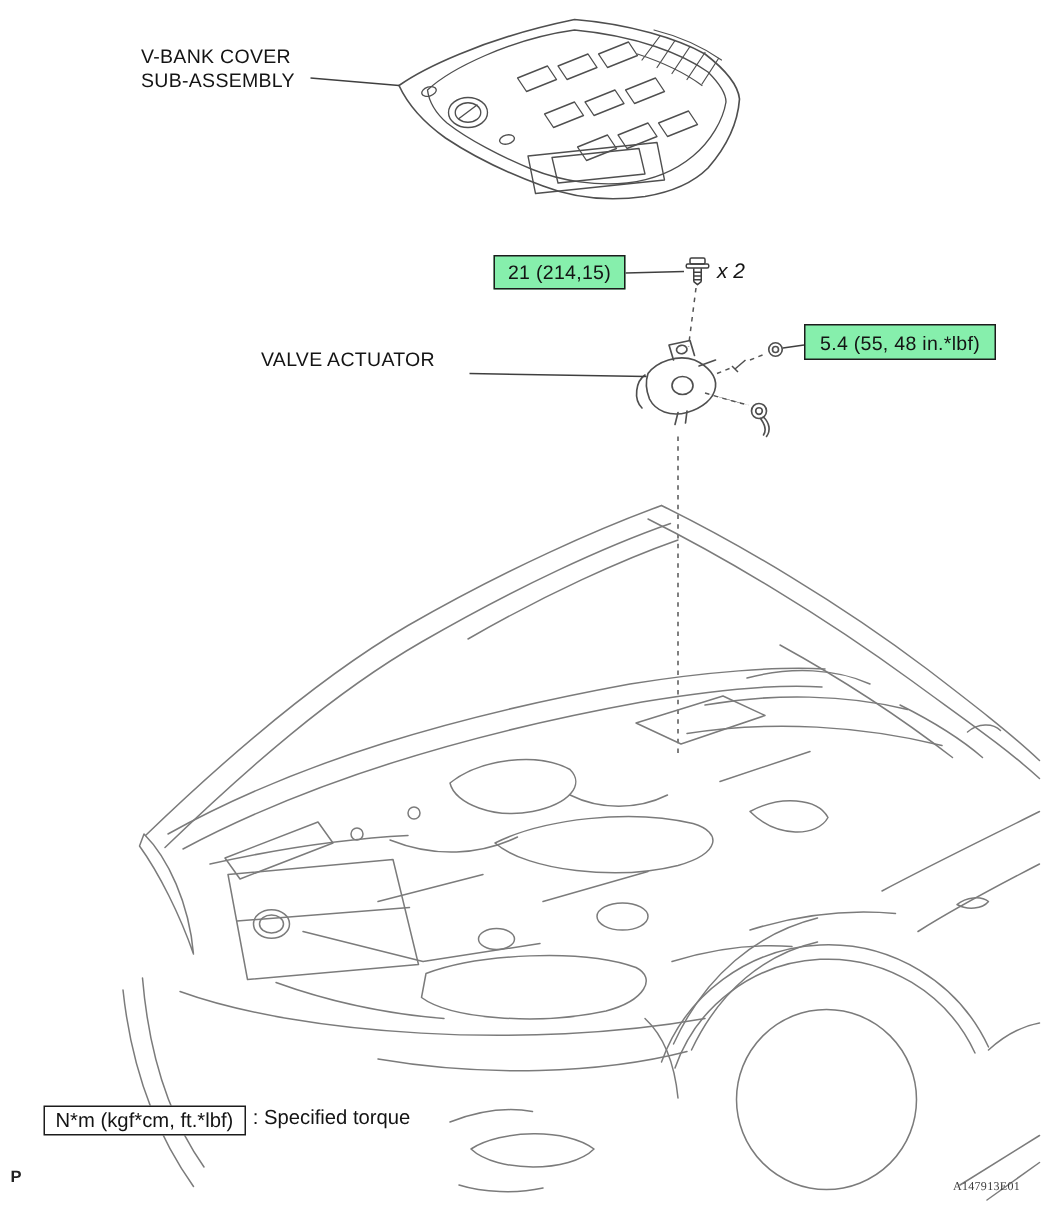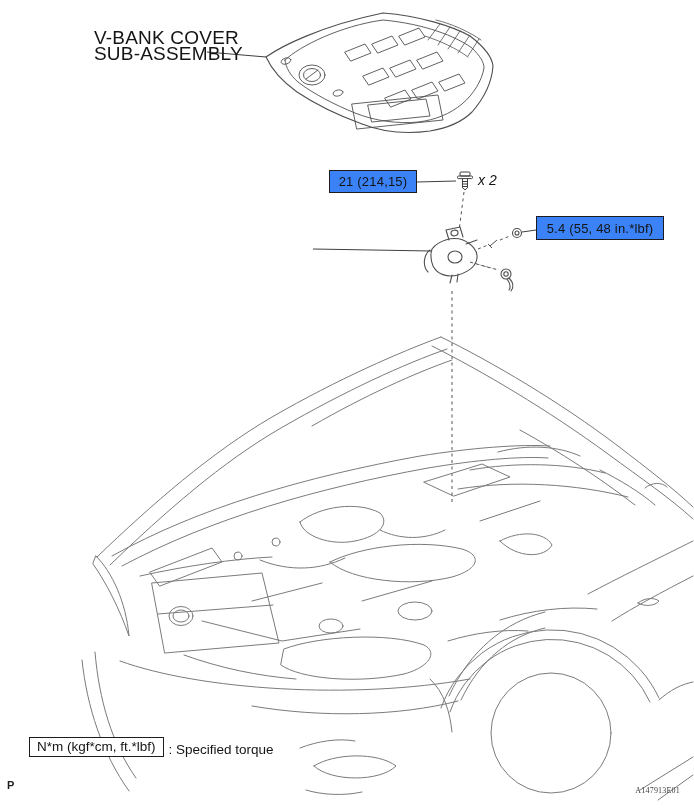--- a/index.html
+++ b/index.html
@@ -8,7 +8,7 @@
     overflow:hidden;font-family:"Liberation Sans",sans-serif;color:#111;
   }
   .art{position:absolute;left:0;top:0;width:694px;height:808px;}
-  .lbl{position:absolute;font-size:19px;line-height:16px;letter-spacing:.2px;color:#141414;white-space:nowrap;}
+  .lbl{position:absolute;font-size:13px;line-height:16px;letter-spacing:.2px;color:#141414;white-space:nowrap;}
   .torque-box{
     position:absolute;display:flex;align-items:center;justify-content:center;
     border:1.6px solid #1c1c1c;background:#3b82f6;font-size:13px;letter-spacing:.2px;

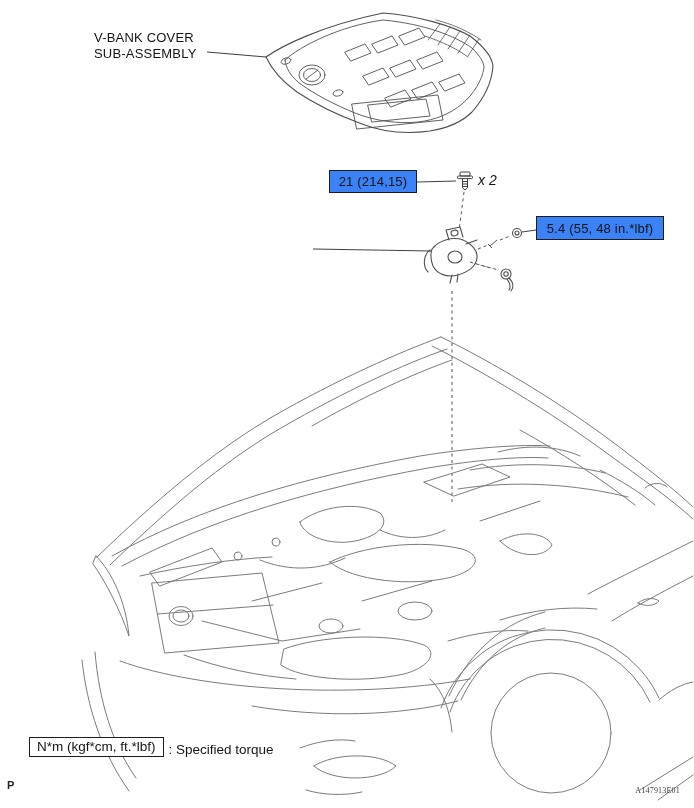--- a/index.html
+++ b/index.html
@@ -11,7 +11,7 @@
   .lbl{position:absolute;font-size:13px;line-height:16px;letter-spacing:.2px;color:#141414;white-space:nowrap;}
   .torque-box{
     position:absolute;display:flex;align-items:center;justify-content:center;
-    border:1.6px solid #1c1c1c;background:#3b82f6;font-size:13px;letter-spacing:.2px;
+    border:1.6px solid #1c1c1c;background:#86efac;font-size:13px;letter-spacing:.2px;
     color:#141414;white-space:nowrap;
   }
   .plain{position:absolute;font-size:14px;color:#141414;white-space:nowrap;font-style:italic;}

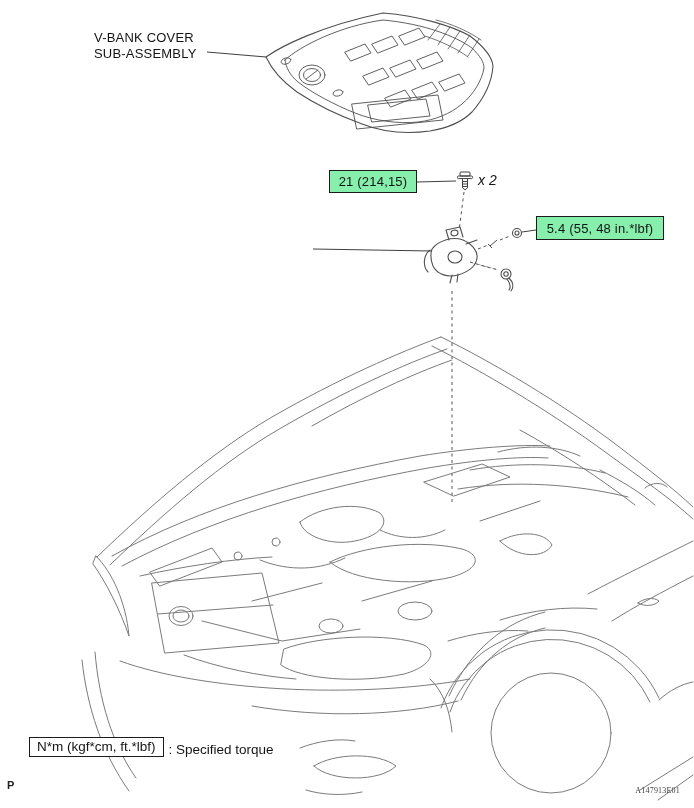--- a/index.html
+++ b/index.html
@@ -217,6 +217,7 @@
   <div class="plain" style="left:478px;top:172px">x 2</div>
 
   <div class="lbl" style="left:174px;top:232px">
+    <div>VALVE ACTUATOR</div>
   </div>
 
   <div class="torque-box" style="left:536px;top:216px;width:126px;height:22px">

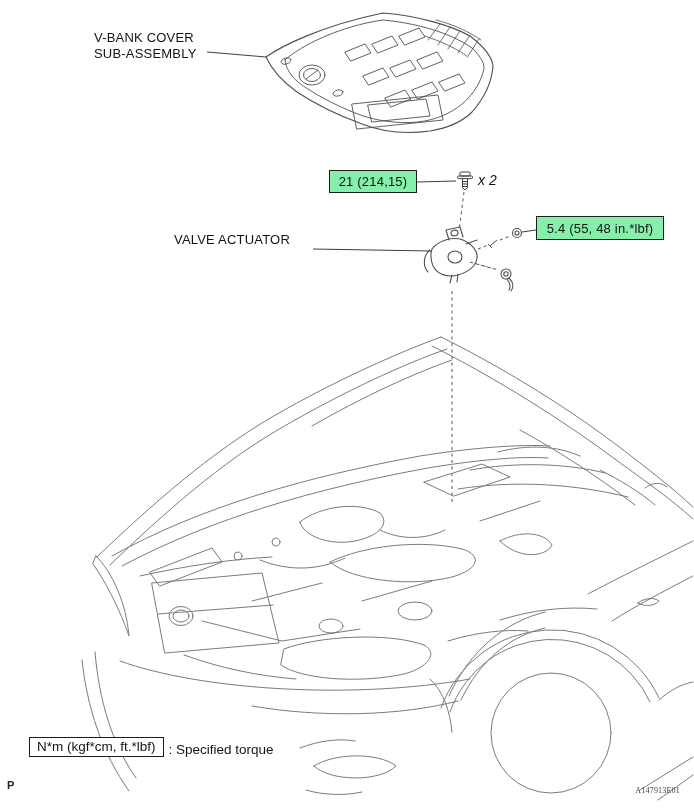--- a/index.html
+++ b/index.html
@@ -15,7 +15,7 @@
     color:#141414;white-space:nowrap;
   }
   .plain{position:absolute;font-size:14px;color:#141414;white-space:nowrap;font-style:italic;}
-  .legend{position:absolute;display:flex;align-items:flex-end;gap:5px;font-size:13.5px;color:#141414;}
+  .legend{position:absolute;display:flex;align-items:flex-start;gap:5px;font-size:13.5px;color:#141414;}
   .legend .unit{border:1.6px solid #1c1c1c;padding:1px 7px 2px 7px;background:#fff;white-space:nowrap;}
   .page-marker{position:absolute;font-size:11px;font-weight:600;color:#222;}
   .fig-code{position:absolute;font-size:8px;letter-spacing:.2px;color:#3c3c3c;font-family:Liberation Serif, serif;}

